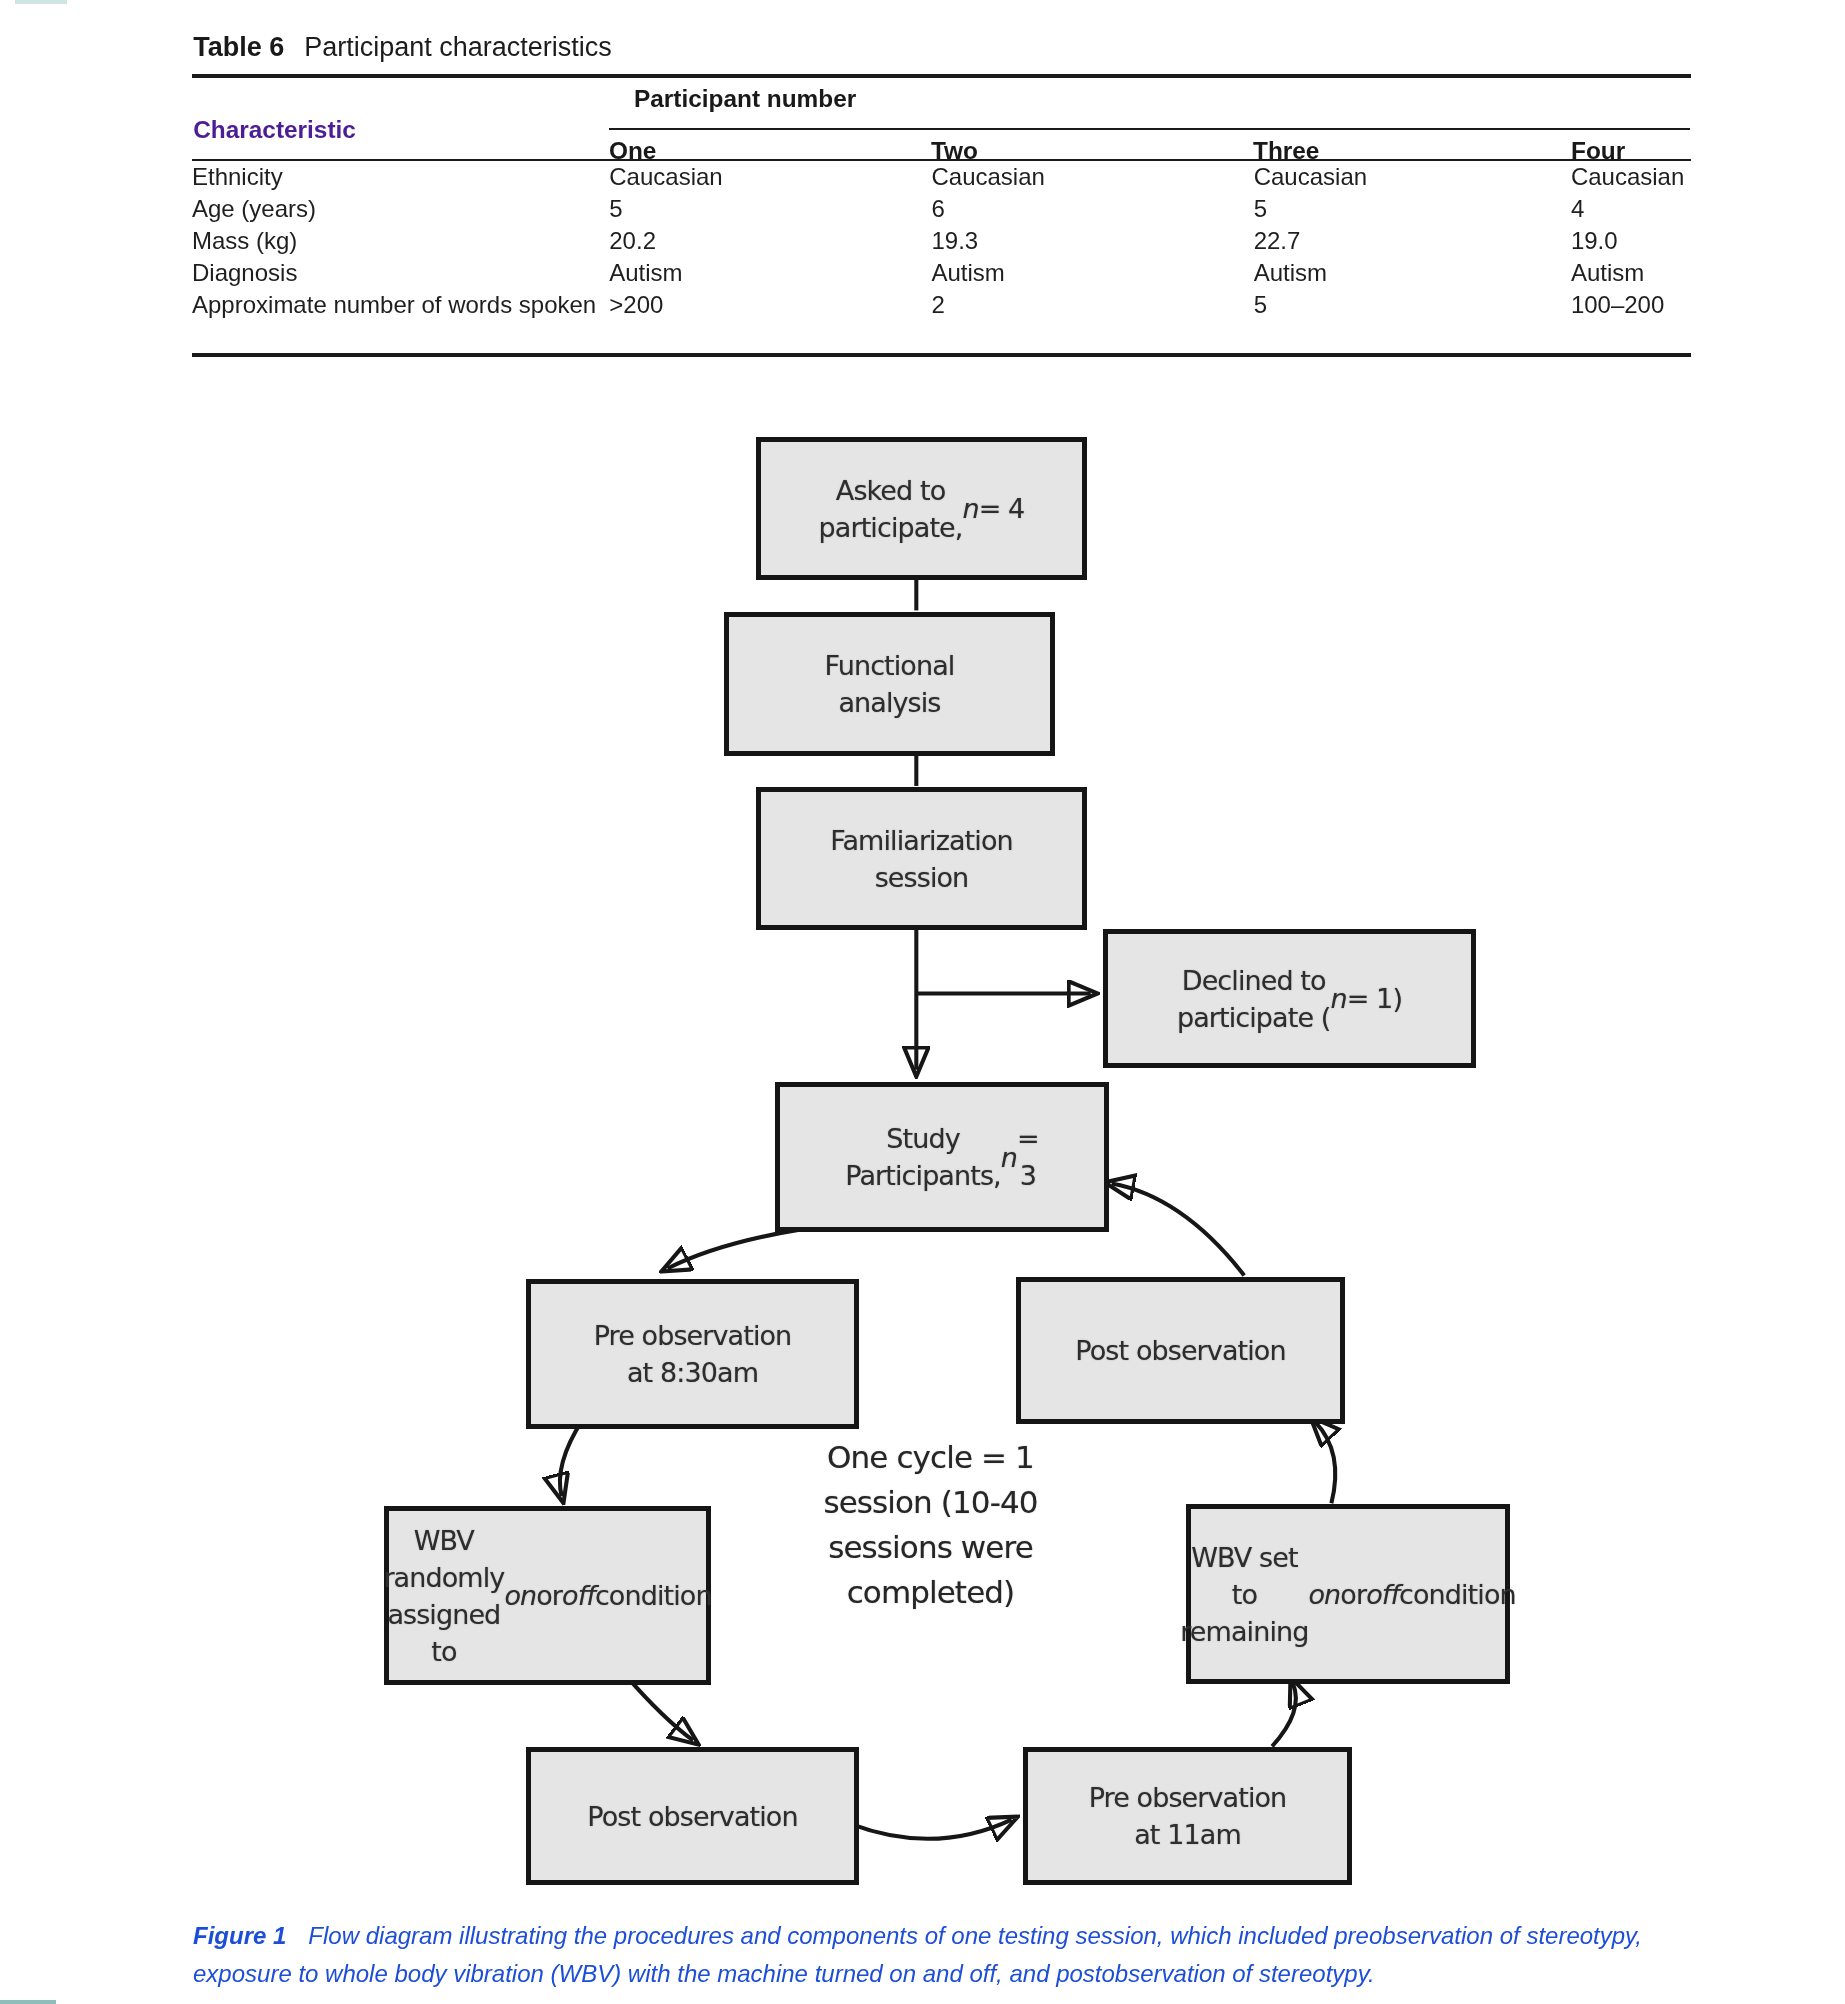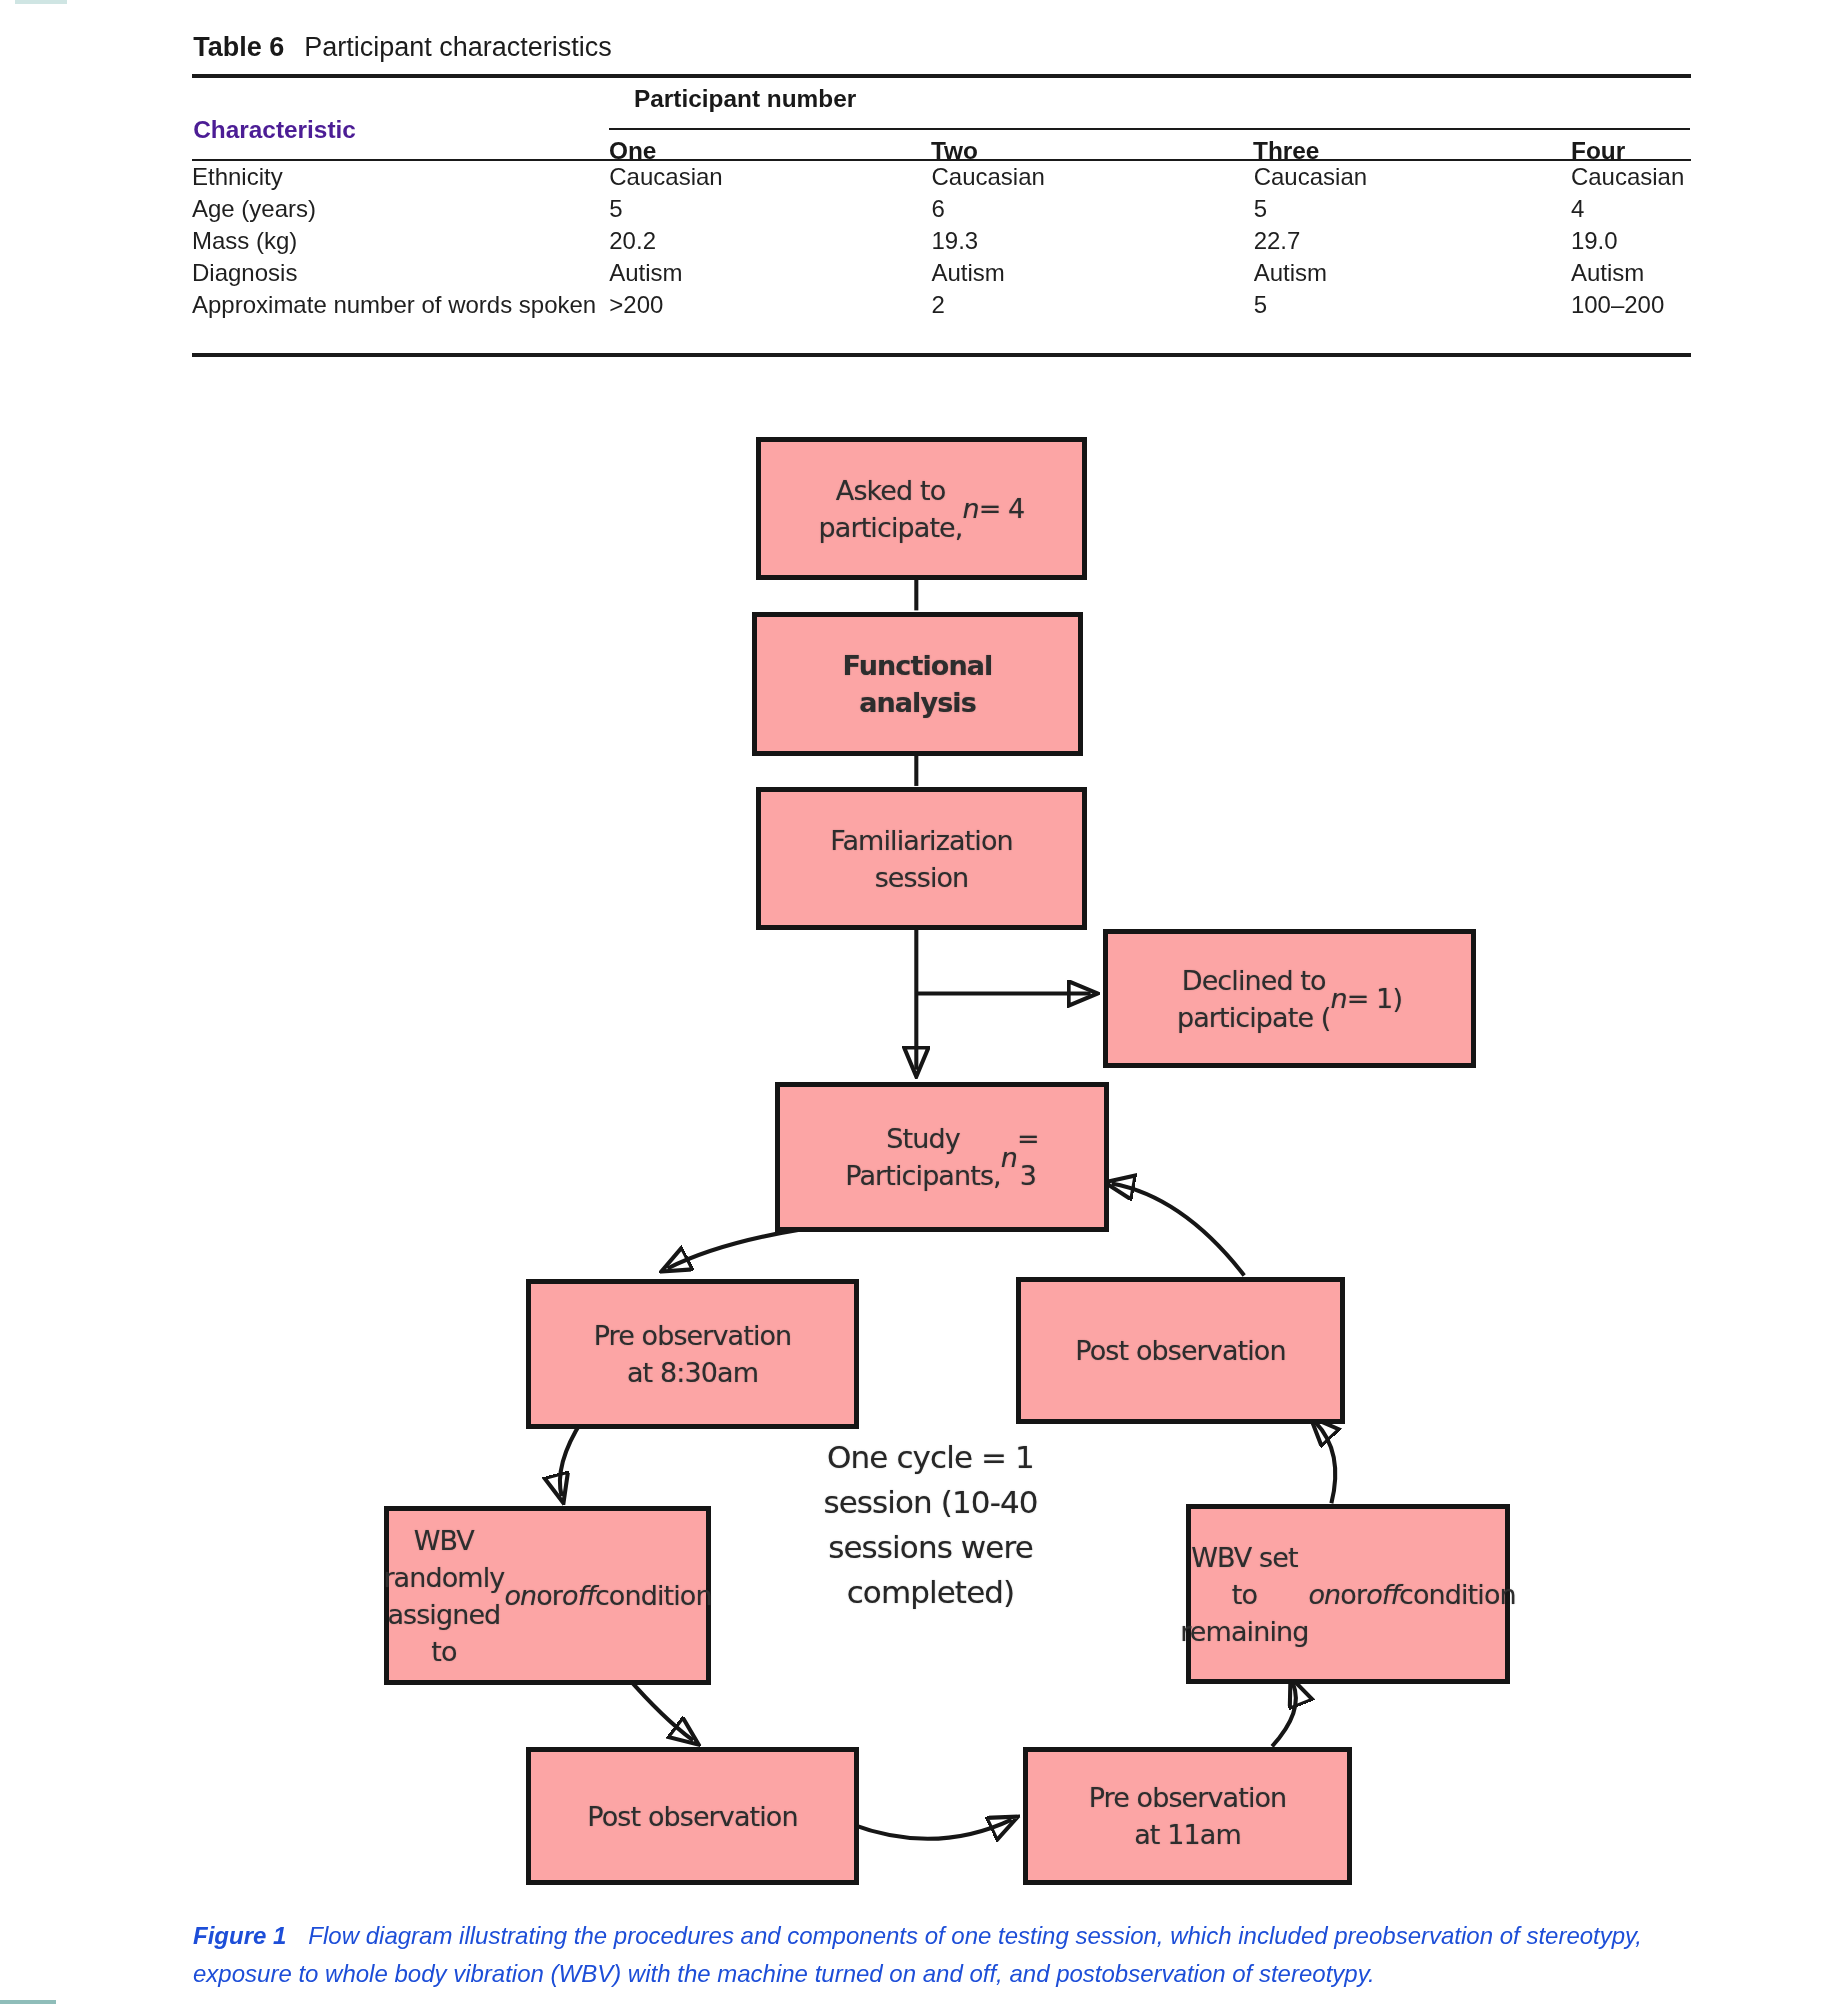--- a/index.html
+++ b/index.html
@@ -32,7 +32,7 @@
   
   #figure-area{position:absolute;left:0;top:0;width:1846px;height:2005px;}
   .fbox{
-    position:absolute;border:5.2px solid #151515;background:#fca5a5;
+    position:absolute;border:5.2px solid #151515;background:#e5e5e5;
     display:flex;align-items:center;justify-content:center;text-align:center;
     font-family:"DejaVu Sans", sans-serif;font-size:27px;line-height:37px;
     color:#2d2d2d;letter-spacing:-0.9px;

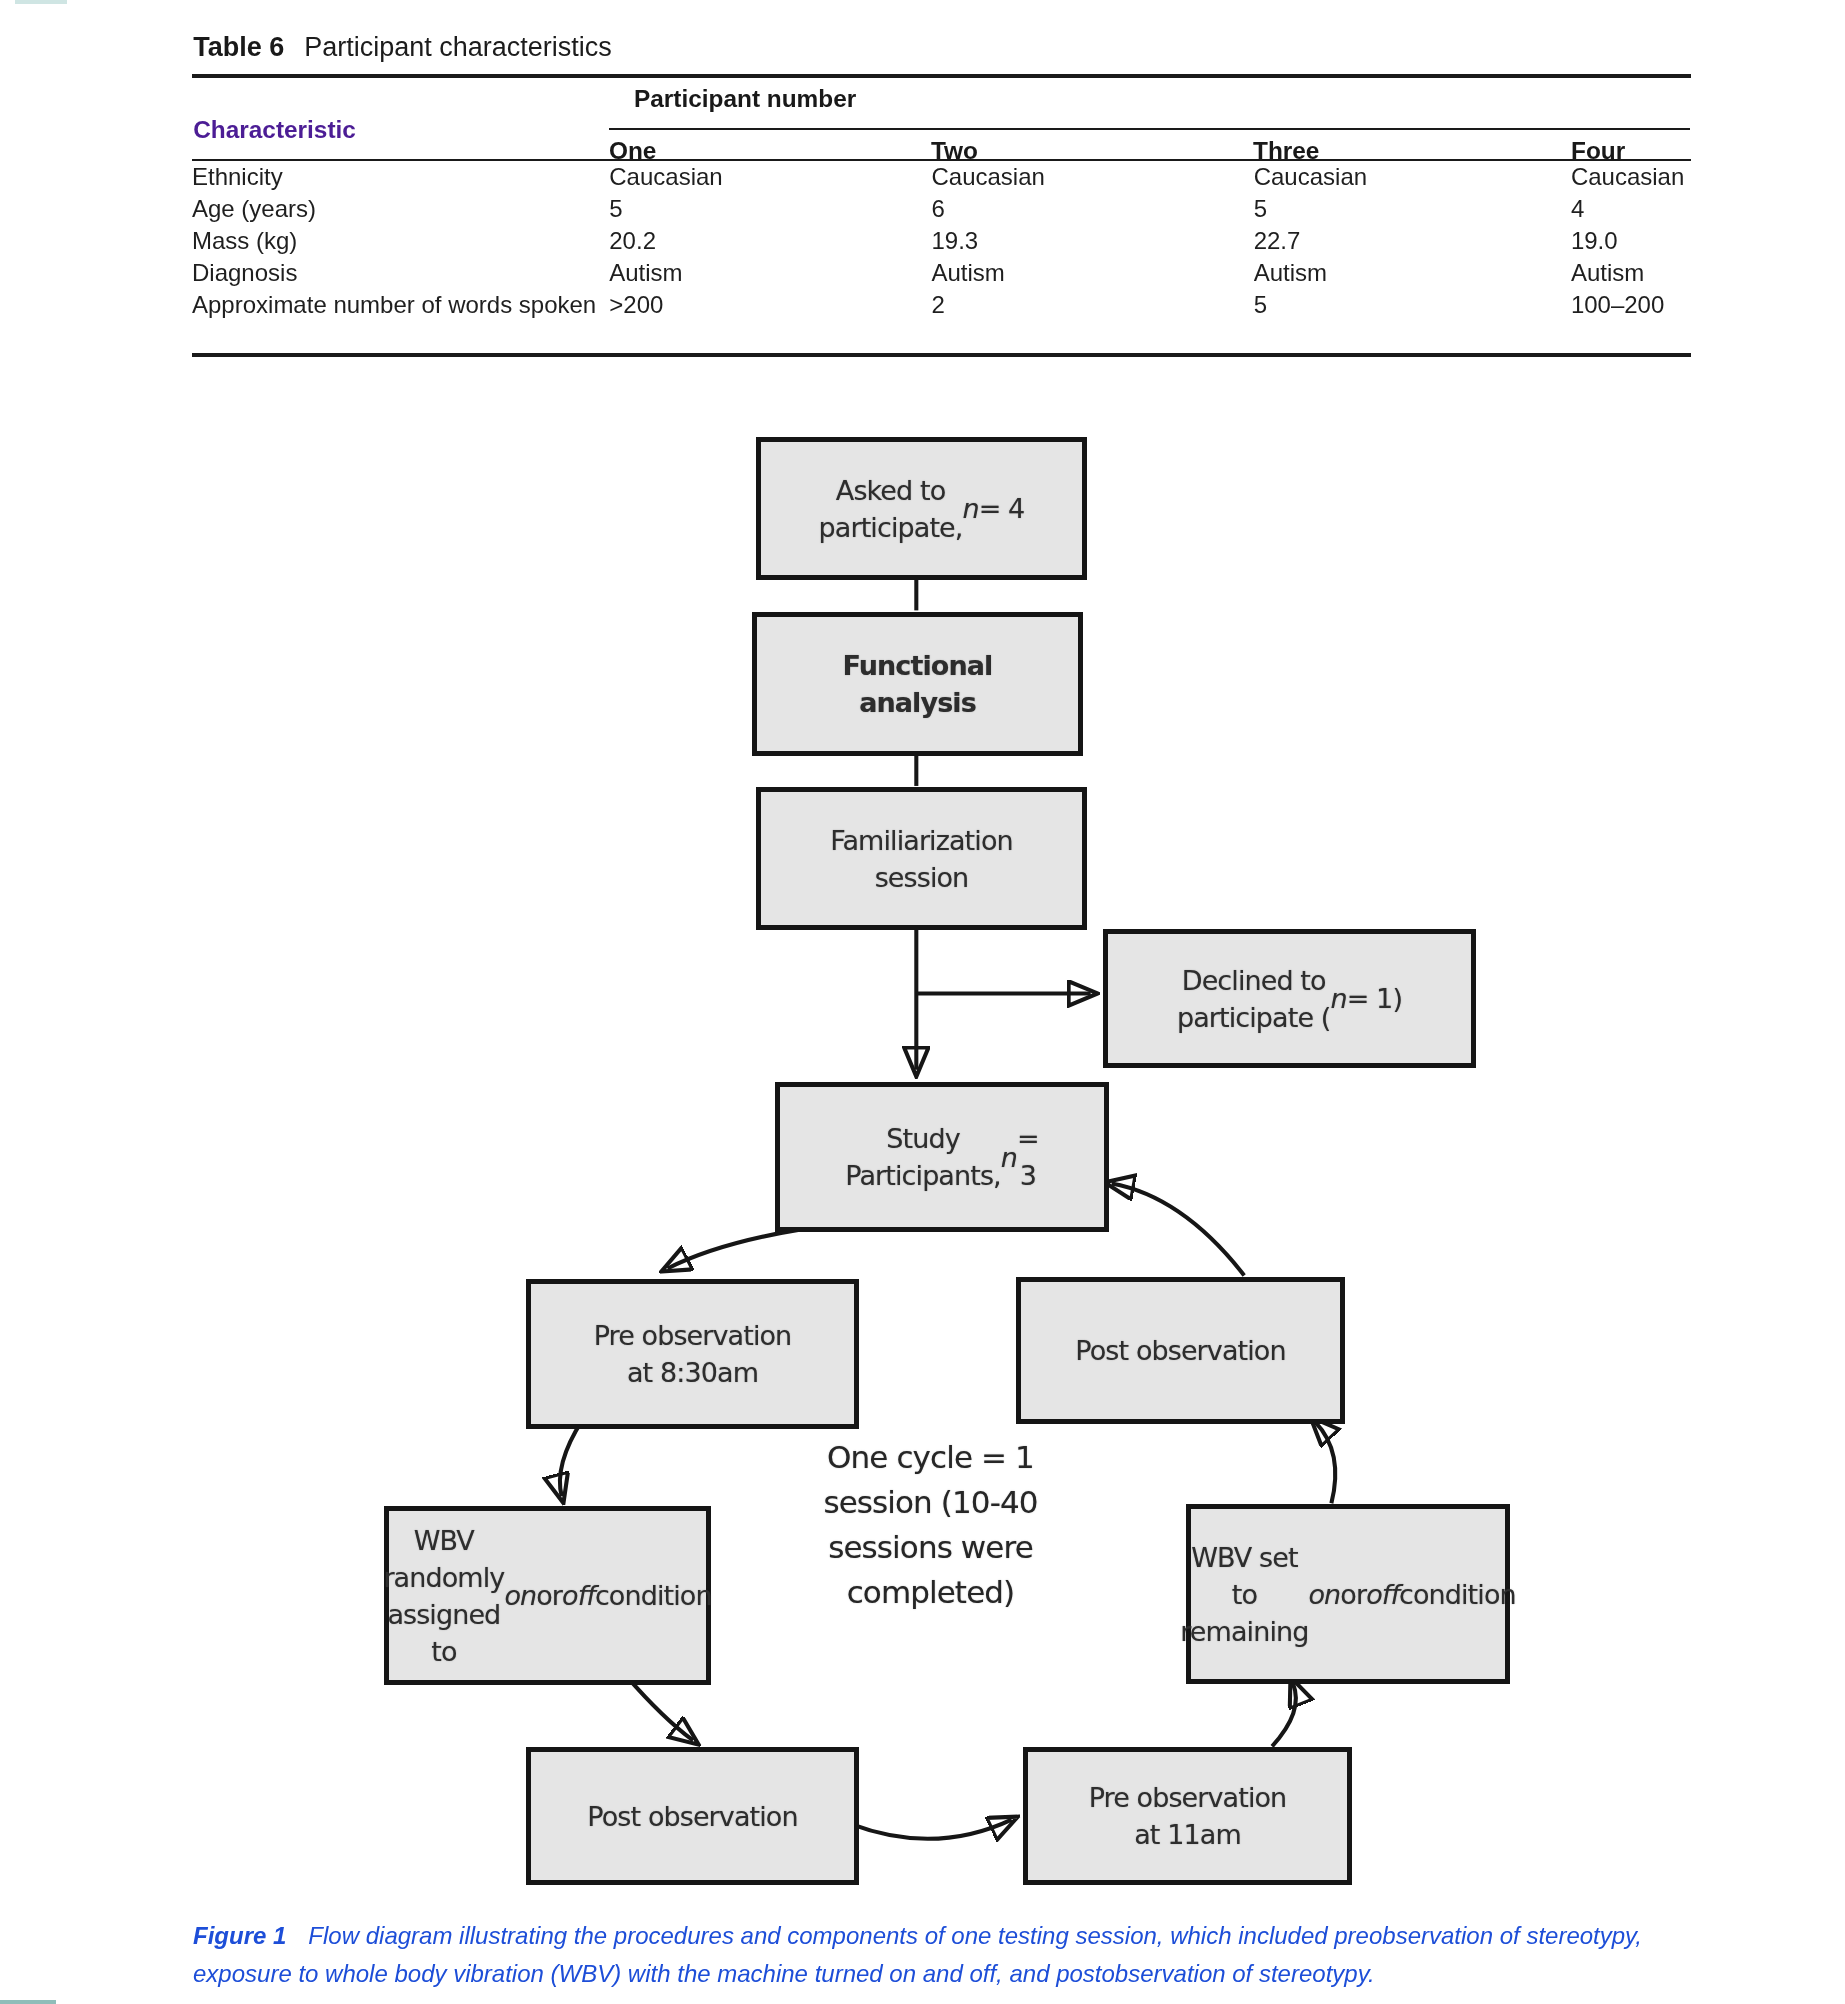--- a/index.html
+++ b/index.html
@@ -39,7 +39,7 @@
     text-shadow:0 0 1.2px rgba(70,70,70,.55);
   }
   #box-asked{left:756px;top:437px;width:321px;height:133px;}
-  #box-functional{left:752px;top:612px;width:321px;height:134px;font-weight:bold;}
+  #box-functional{left:724px;top:612px;width:321px;height:134px;}
   #box-familiarization{left:756px;top:787px;width:321px;height:133px;}
   #box-declined{left:1103px;top:929px;width:363px;height:129px;}
   #box-study{left:775px;top:1082px;width:324px;height:140px;}

